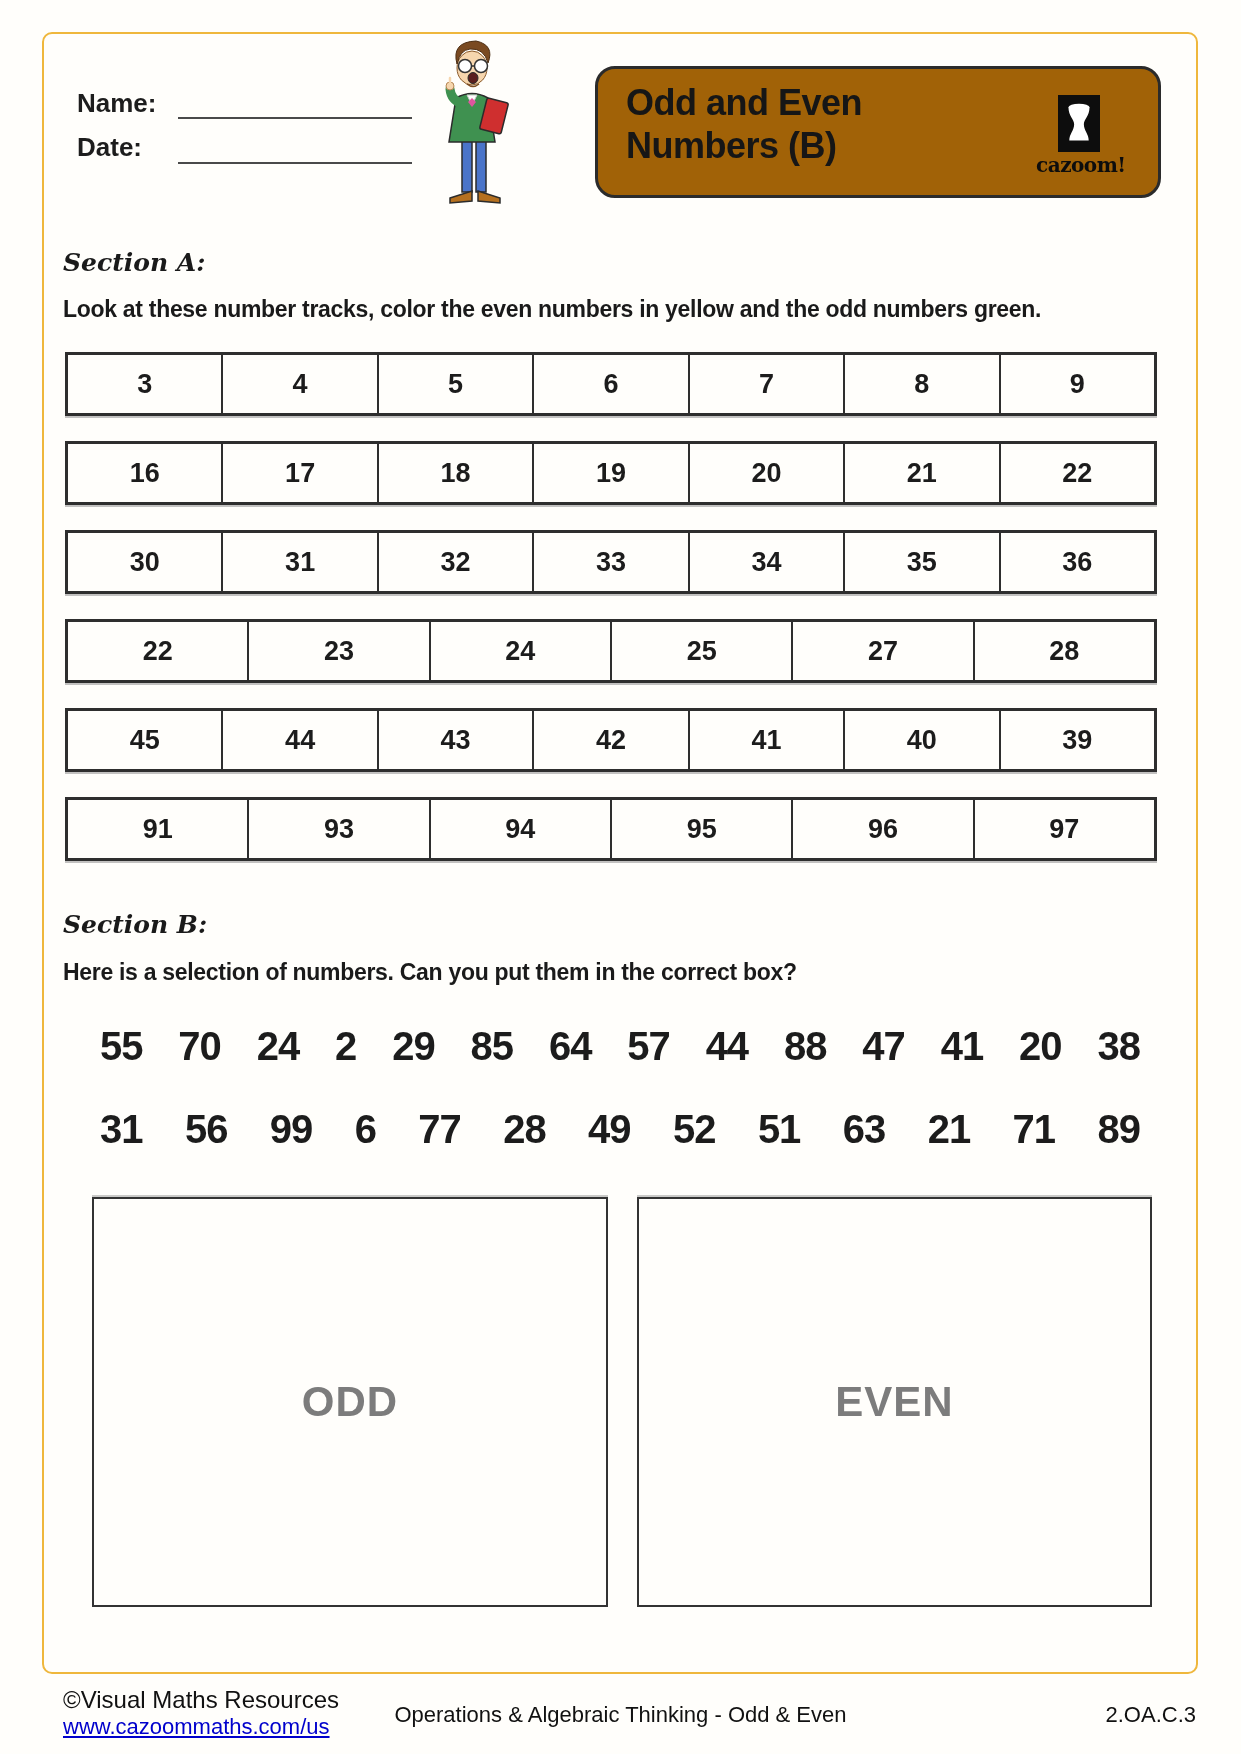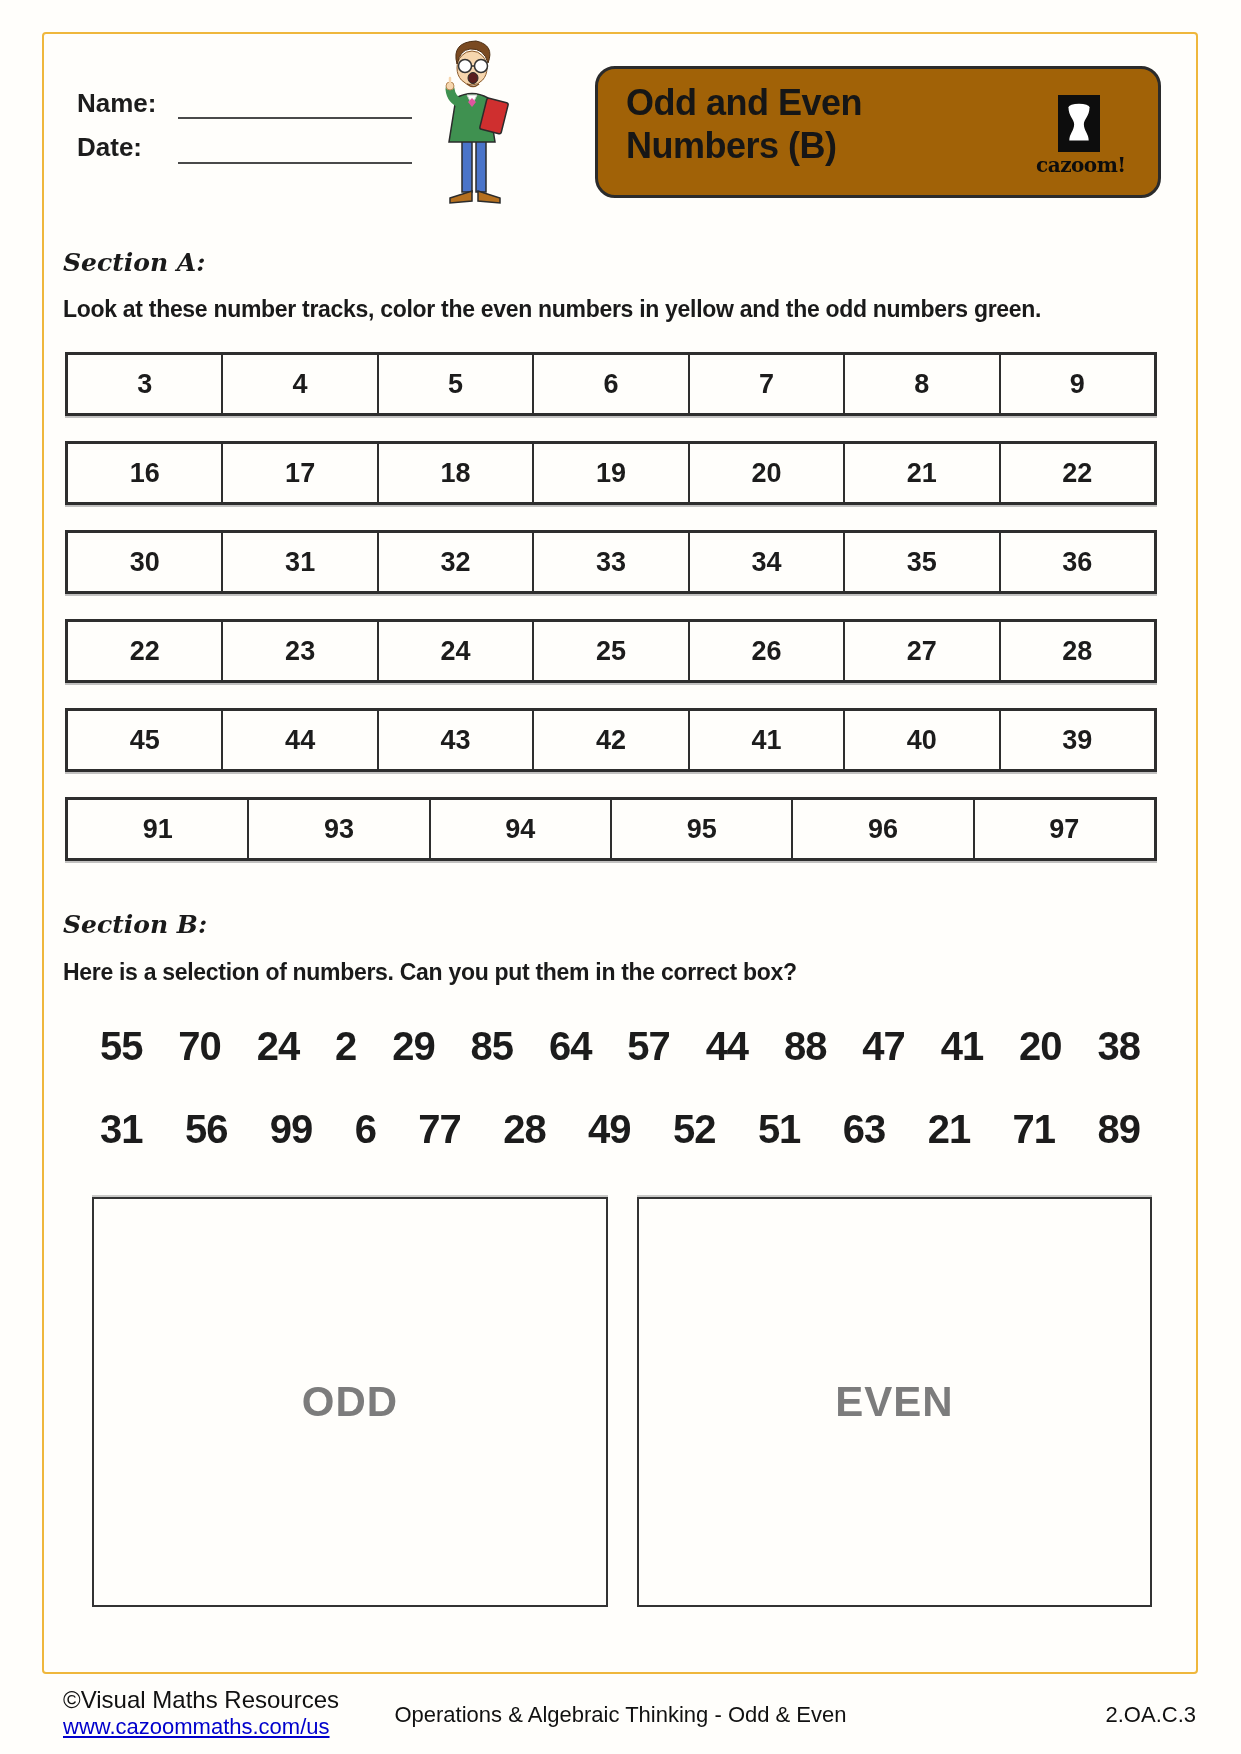--- a/index.html
+++ b/index.html
@@ -11,7 +11,7 @@
   }
   .frame{
     position:absolute;left:42px;top:32px;width:1152px;height:1638px;
-    border:2.5px solid #efb73c;border-radius:4px;background:#fffefb;
+    border:2.5px solid #efb73c;border-radius:10px;background:#fffefb;
   }
   
   .field-label{position:absolute;font-size:26px;font-weight:bold;color:#1d1d1d;}

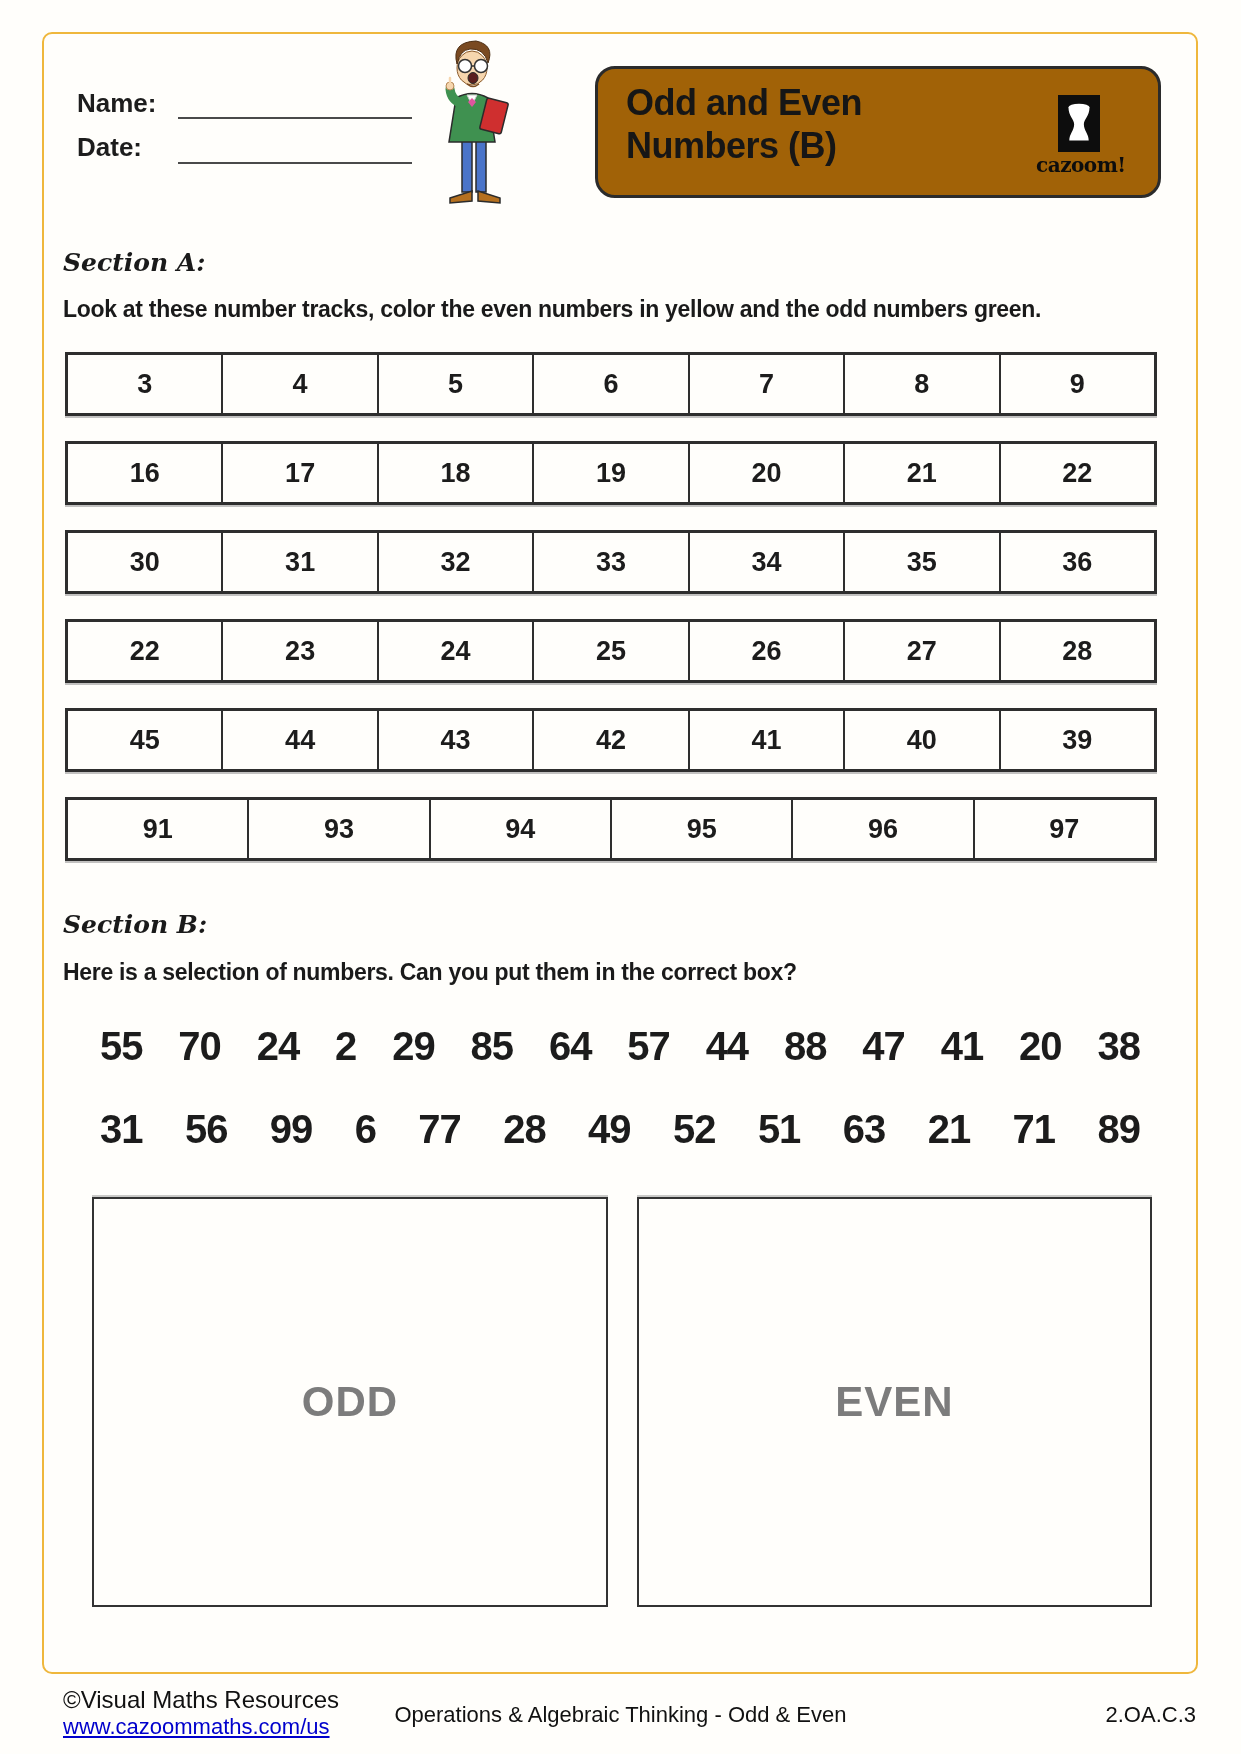--- a/index.html
+++ b/index.html
@@ -164,7 +164,6 @@
         <div class="cell">23</div>
         <div class="cell">24</div>
         <div class="cell">25</div>
-        <div class="cell">26</div>
         <div class="cell">27</div>
         <div class="cell">28</div>
       </div>

